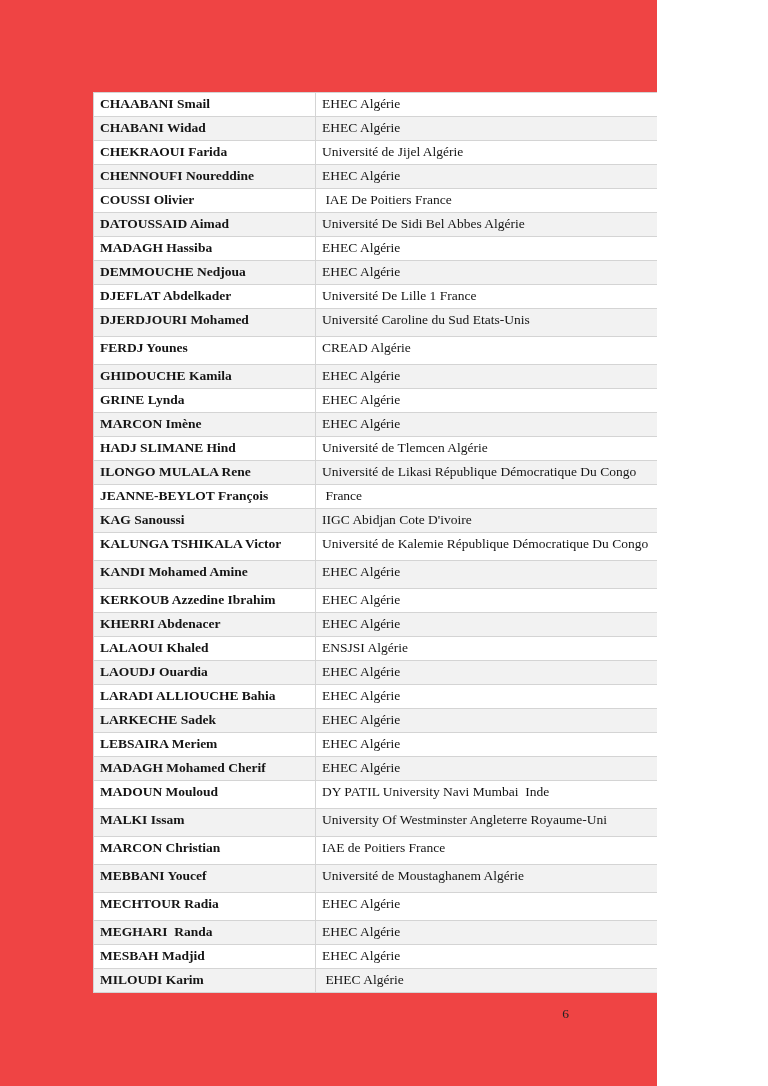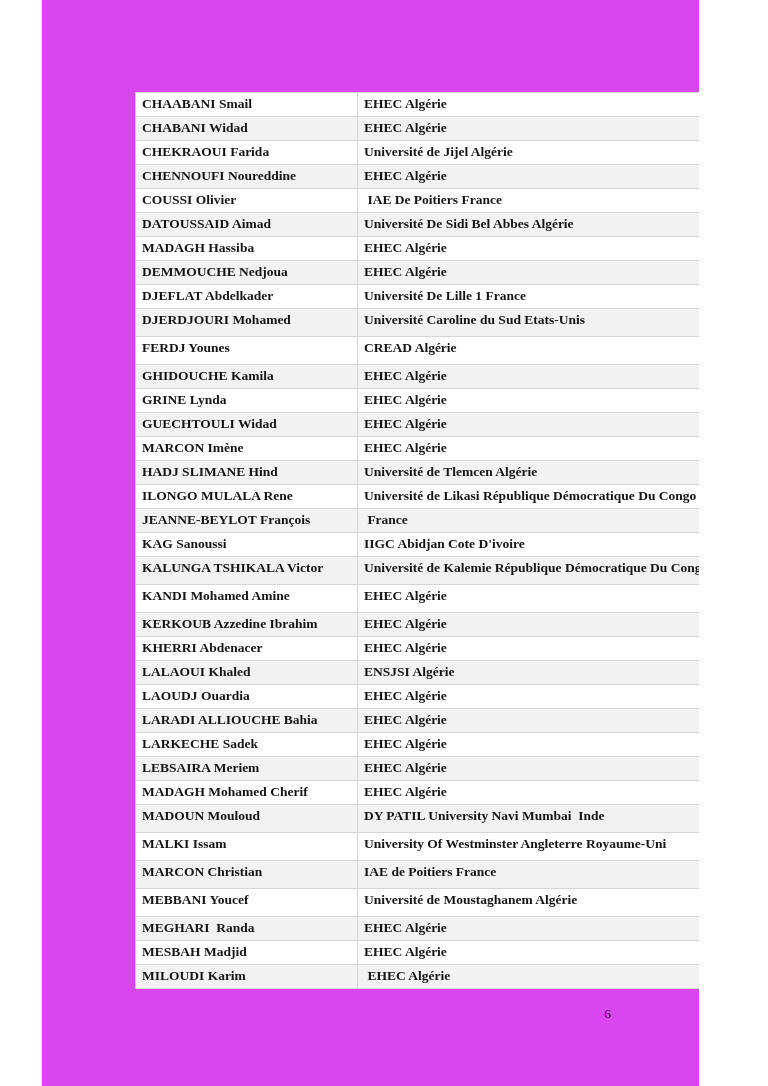--- a/index.html
+++ b/index.html
@@ -12,9 +12,8 @@
     position: relative;
     width: 657px;
     height: 1086px;
-    background: #d946ef;
+    background: #ef4444;
     overflow: hidden;
-    margin-left: 42px;
   }
   table.participants {
     position: absolute;

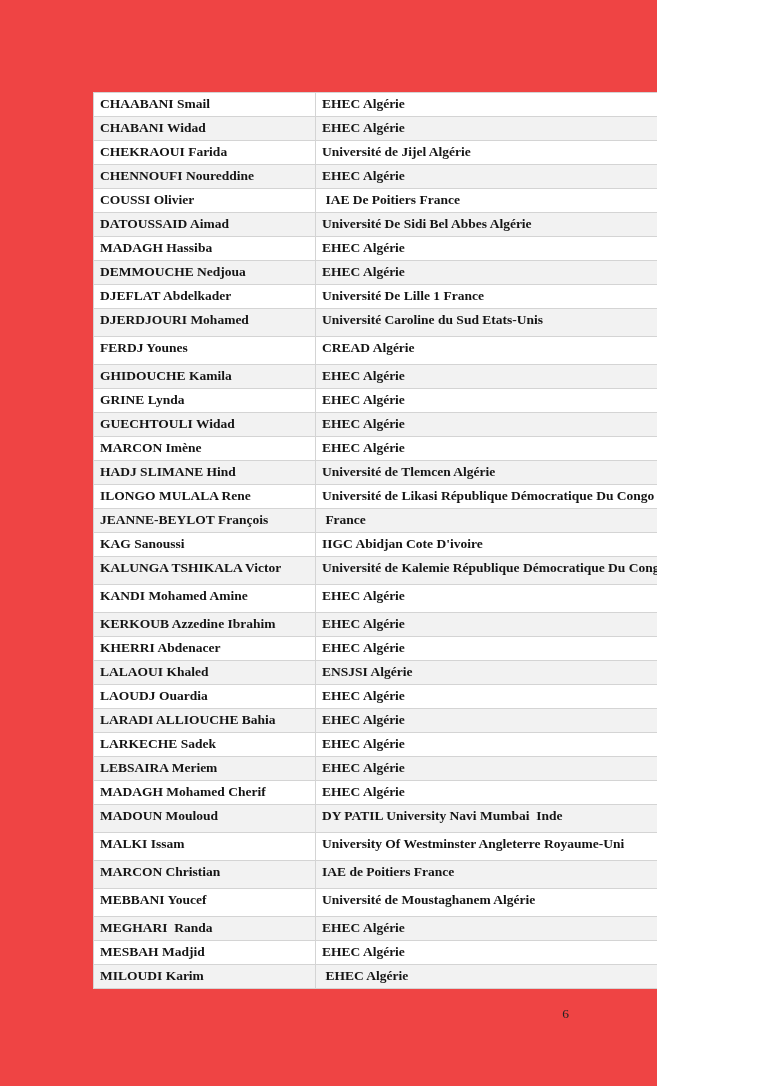--- a/index.html
+++ b/index.html
@@ -48,7 +48,6 @@
   }
   td.affiliation-cell {
     width: 405px;
-    font-weight: bold;
   }
   .page-number {
     position: absolute;

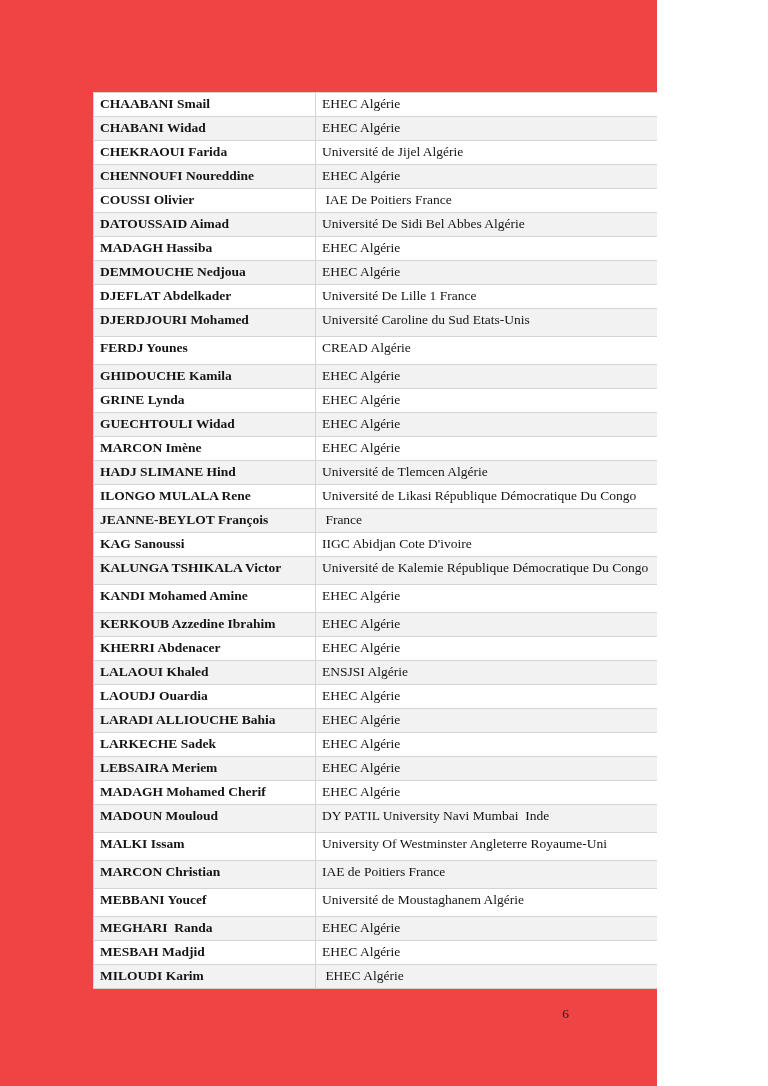--- a/index.html
+++ b/index.html
@@ -117,10 +117,6 @@
           <td class="affiliation-cell">EHEC Algérie</td>
         </tr>
         <tr class="">
-          <td class="name-cell">GUECHTOULI Widad</td>
-          <td class="affiliation-cell">EHEC Algérie</td>
-        </tr>
-        <tr class="">
           <td class="name-cell">MARCON Imène</td>
           <td class="affiliation-cell">EHEC Algérie</td>
         </tr>

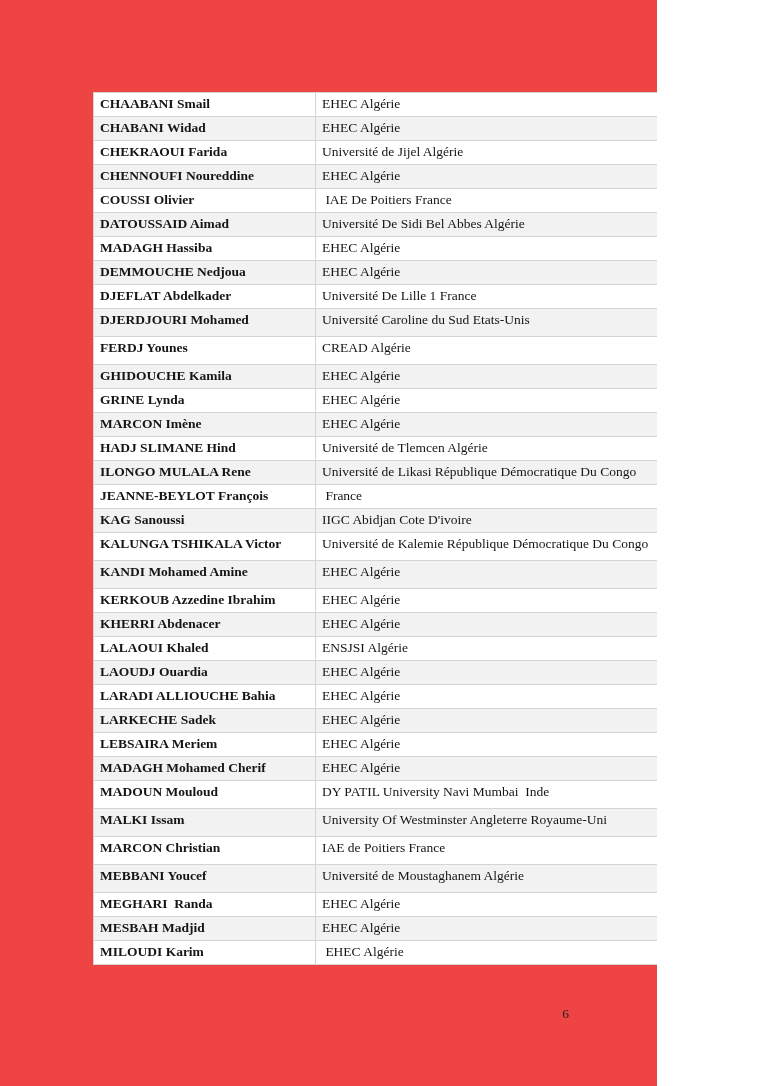--- a/index.html
+++ b/index.html
@@ -192,6 +192,10 @@
           <td class="name-cell">MEBBANI Youcef</td>
           <td class="affiliation-cell">Université de Moustaghanem Algérie</td>
         </tr>
+        <tr class="tall">
+          <td class="name-cell">MECHTOUR Radia</td>
+          <td class="affiliation-cell">EHEC Algérie</td>
+        </tr>
         <tr class="">
           <td class="name-cell">MEGHARI  Randa</td>
           <td class="affiliation-cell">EHEC Algérie</td>

